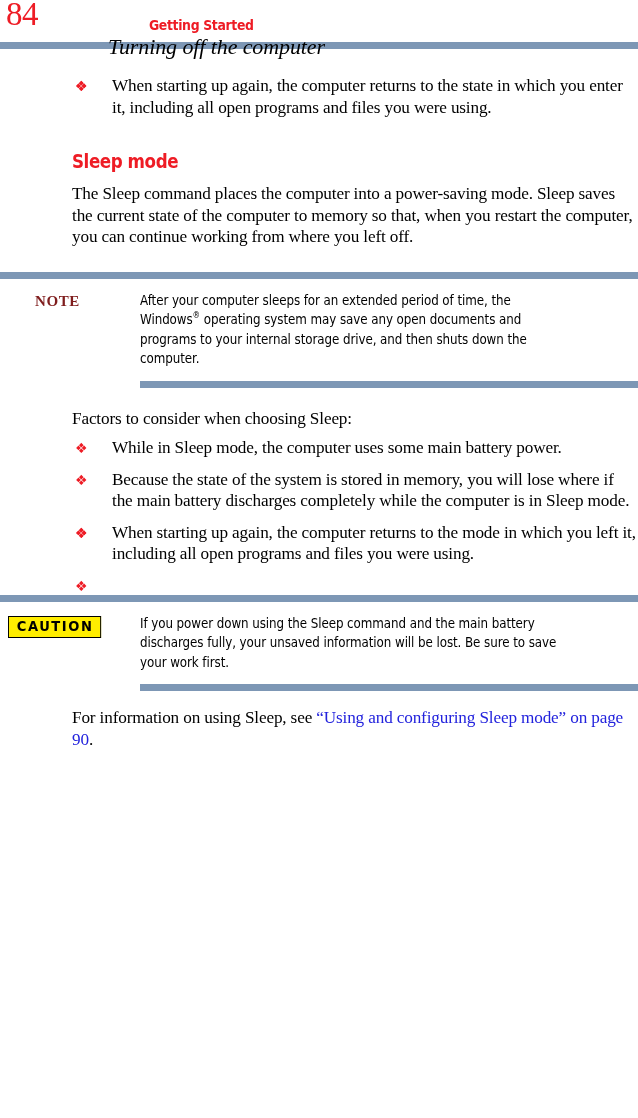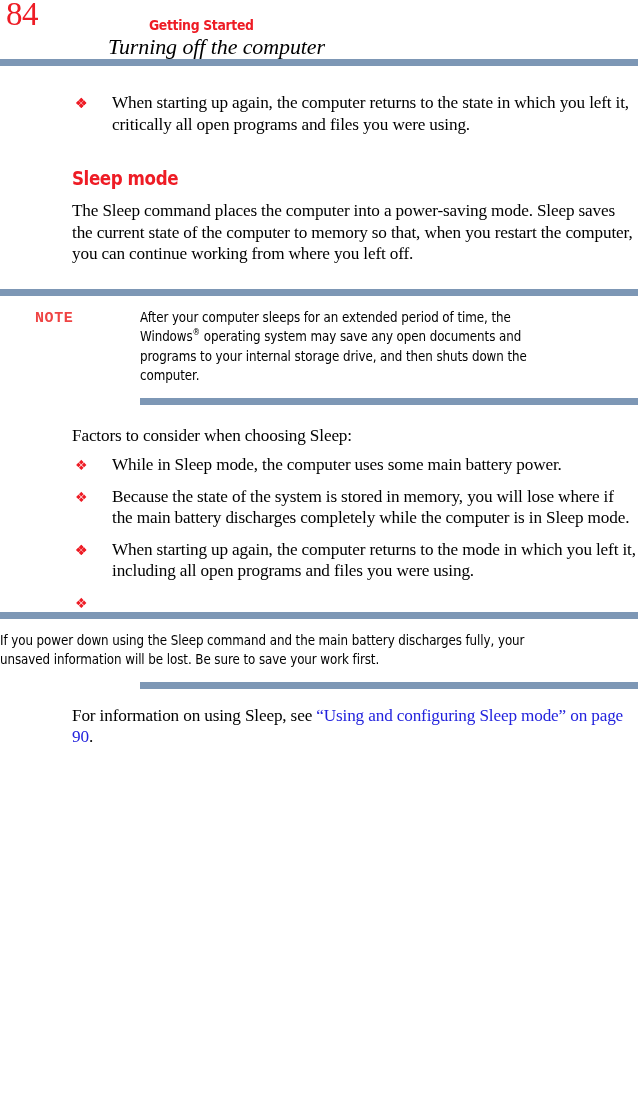--- a/index.html
+++ b/index.html
@@ -20,7 +20,7 @@
   
   .page-header {
     position: relative;
-    height: 59px;
+    height: 42px;
   }
   .page-number {
     position: absolute;

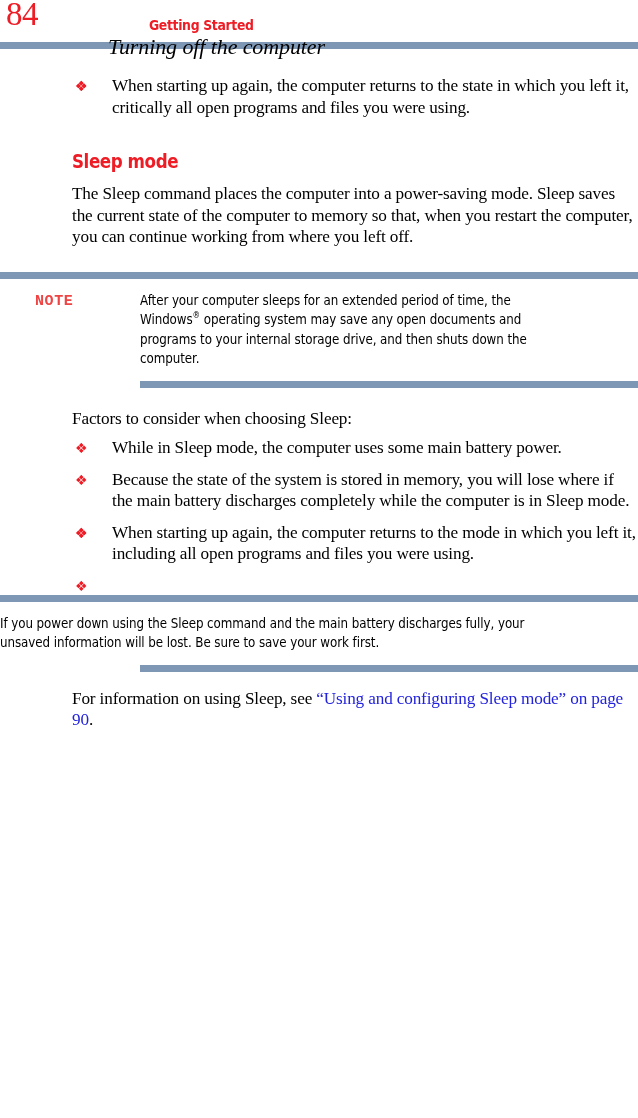--- a/index.html
+++ b/index.html
@@ -206,7 +206,7 @@
     </li>
     <li>
       <span class="bullet-mark">❖</span>
-      <span>When starting up again, the computer returns to the state in which you left it, critically all open programs and files you were using.</span>
+      <span>When starting up again, the computer returns to the state in which you enter it, including all open programs and files you were using.</span>
     </li>
   </ul>
 

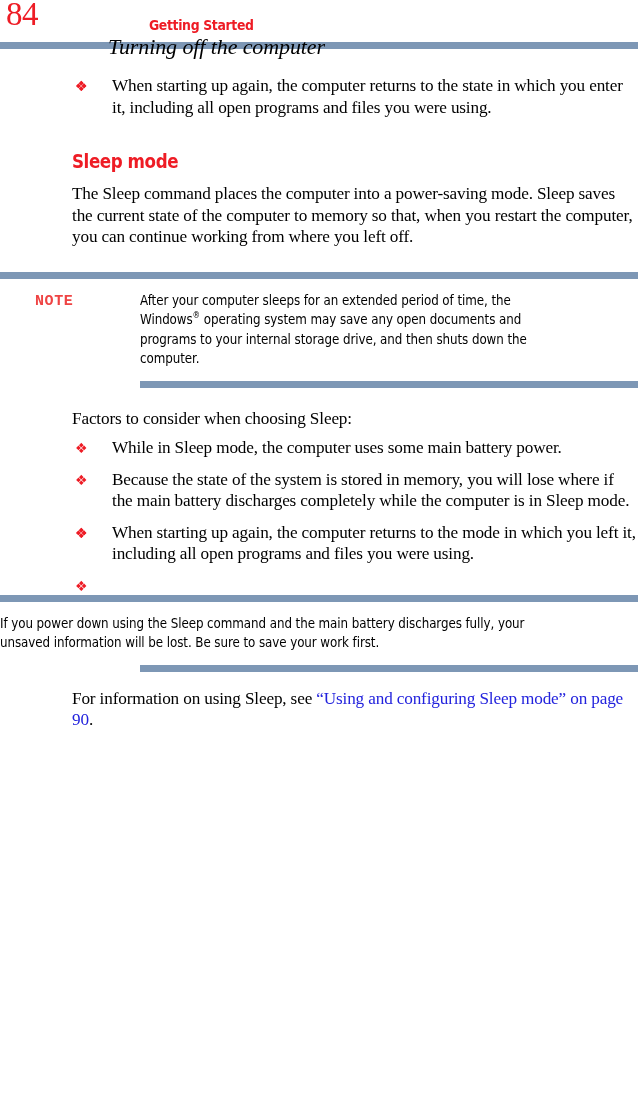--- a/index.html
+++ b/index.html
@@ -146,10 +146,10 @@
     padding-top: 2px;
   }
   .note-label {
-    font-family: Liberation Mono, monospace;
+    font-family: Liberation Serif, serif;
     font-weight: bold;
     font-size: 15px;
-    color: #ef4444;
+    color: #7f1d1d;
     letter-spacing: 0.6px;
     padding-left: 27px;
     display: block;

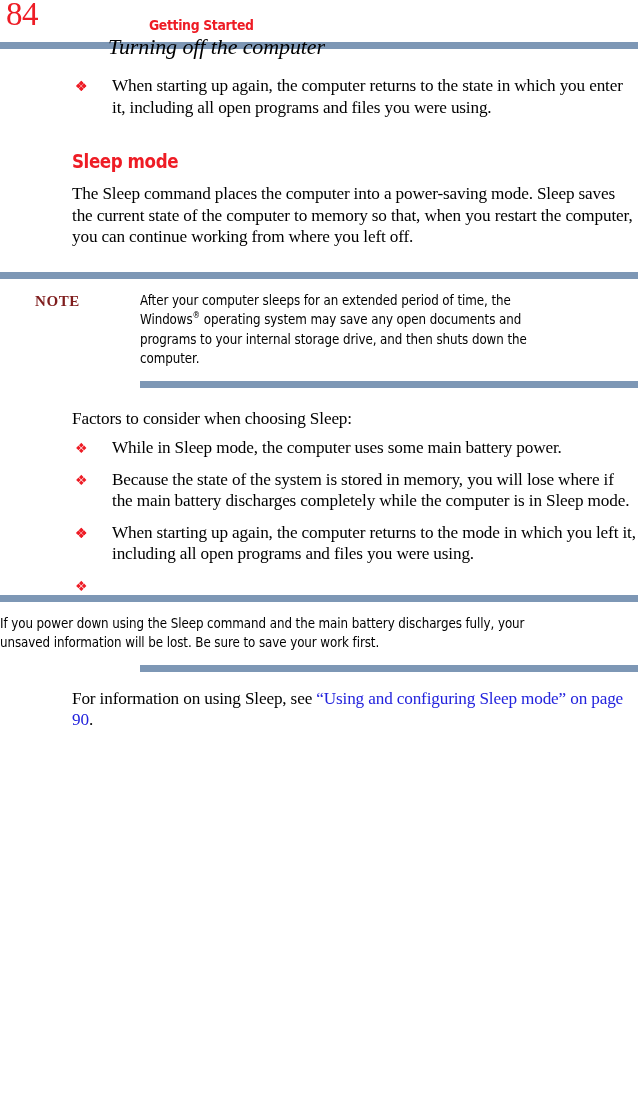--- a/index.html
+++ b/index.html
@@ -266,6 +266,9 @@
 
 <div class="rule-full"></div>
 <div class="admon">
+  <div class="admon-label-cell">
+    <span class="caution-label">CAUTION</span>
+  </div>
   <div class="admon-body">If you power down using the Sleep command and the main battery discharges fully, your unsaved information will be lost. Be sure to save your work first.</div>
 </div>
 <div class="rule-indent"></div>

